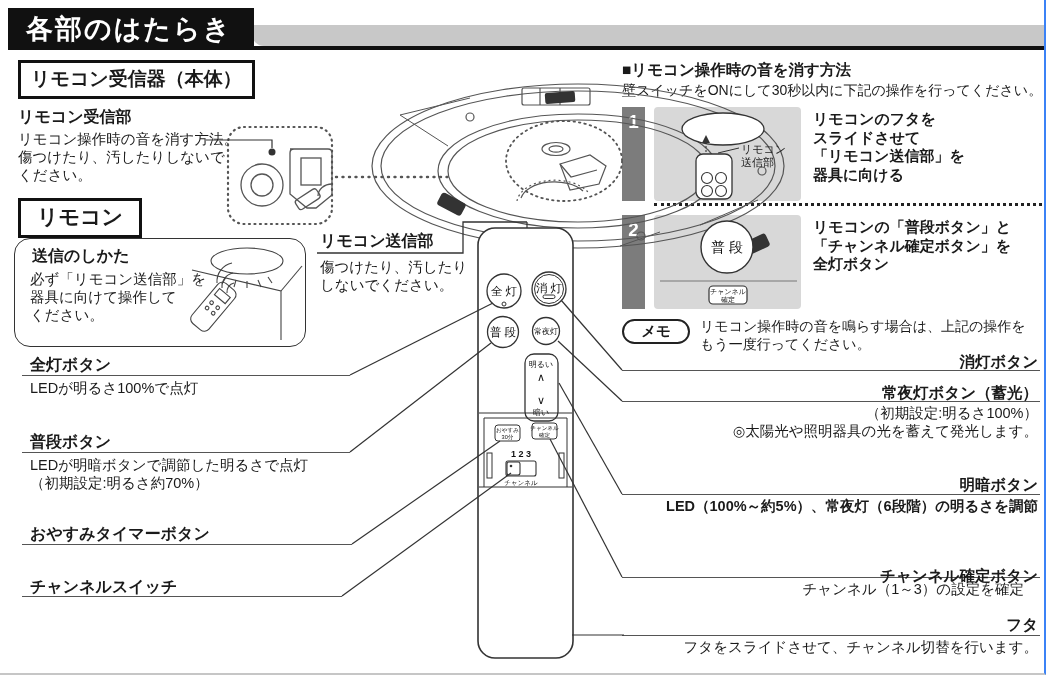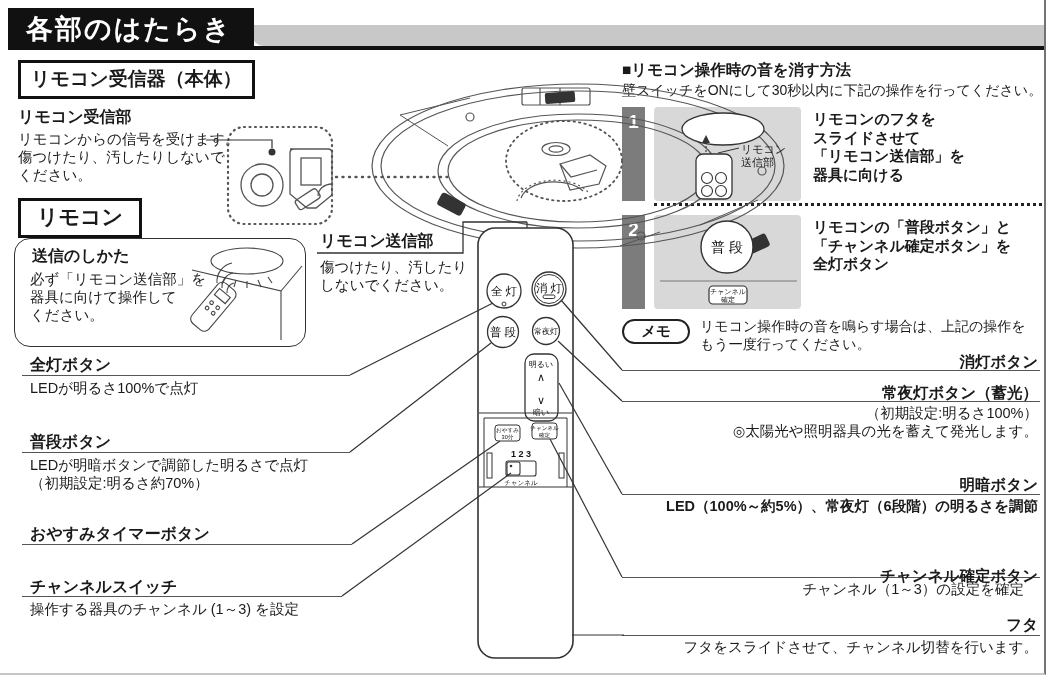--- a/index.html
+++ b/index.html
@@ -6,7 +6,7 @@
   .canvas{
     position:relative;width:1046px;height:675px;background:#fff;overflow:hidden;
     font-family:"Liberation Sans","DejaVu Sans",sans-serif;color:#1a1a1a;
-    border-right:2px solid #737373;border-bottom:2px solid #c6c6c6;box-sizing:border-box;
+    border-right:2px solid #3b82f6;border-bottom:2px solid #c6c6c6;box-sizing:border-box;
   }
   .abs{position:absolute;}
   .svg-layer{position:absolute;left:0;top:0;width:1046px;height:675px;pointer-events:none;z-index:3;}

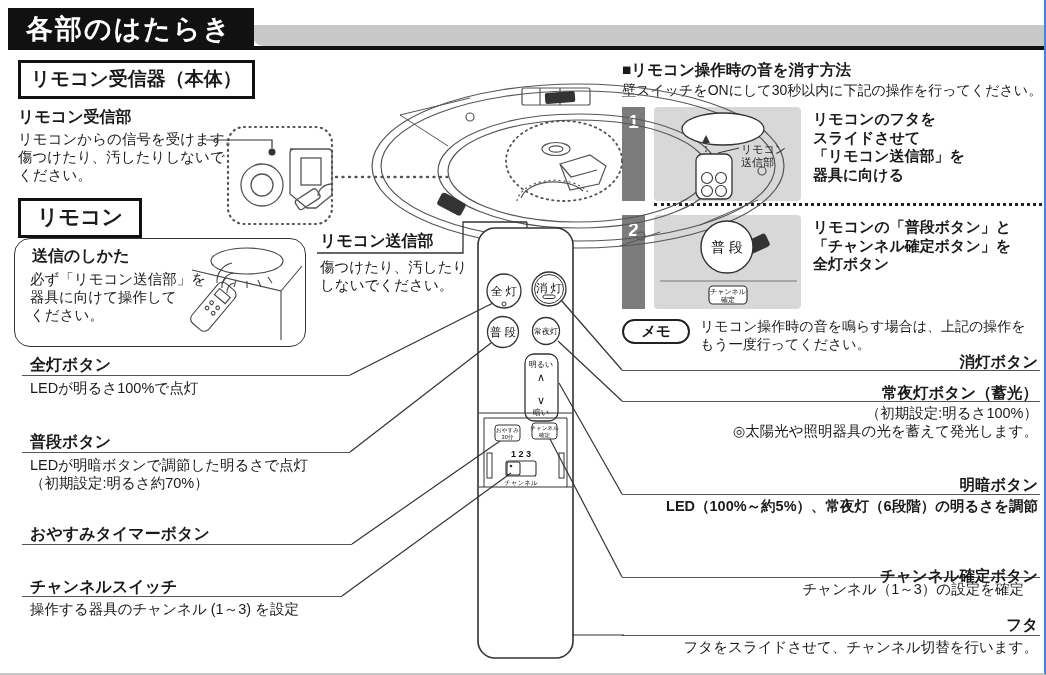--- a/index.html
+++ b/index.html
@@ -45,7 +45,7 @@
   <div class="abs box-label" style="left:18px;top:60px;font-size:19px;padding:3px 10px 4px;">リモコン受信器（本体）</div>
   <div class="abs h16" style="left:18px;top:107px;">リモコン受信部</div>
   <div class="abs t14" style="left:18px;top:130px;">
-    <div>リモコンからの信号を受けます。</div>
+    <div>リモコン操作時の音を消す方法。</div>
     <div>傷つけたり、汚したりしないで</div>
     <div>ください。</div>
   </div>

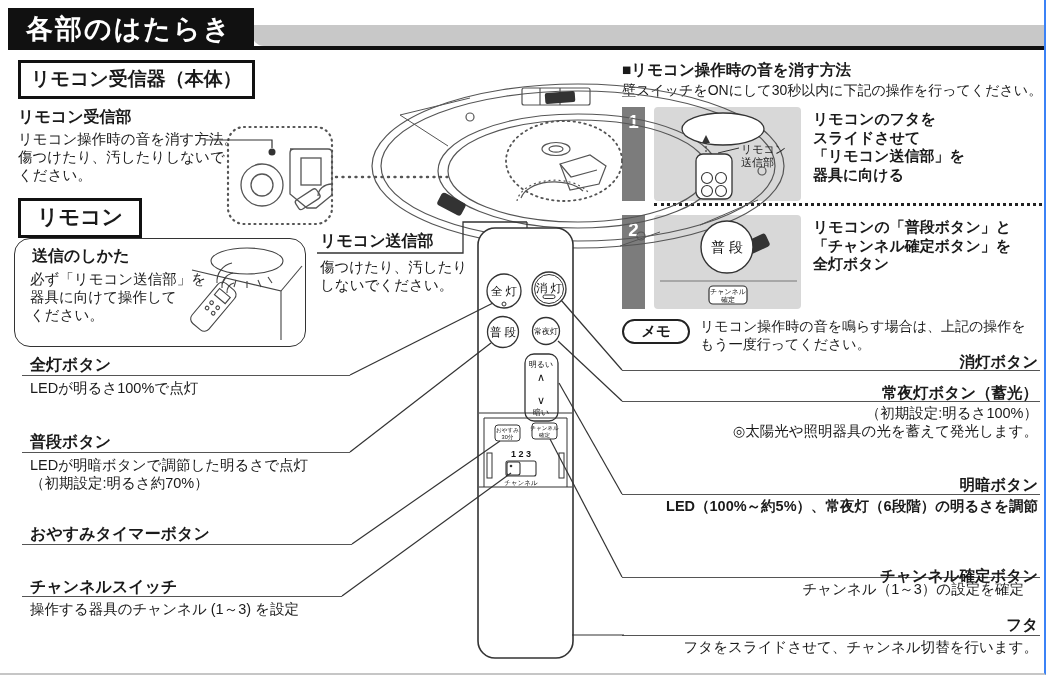--- a/index.html
+++ b/index.html
@@ -81,7 +81,6 @@
 
   <div class="abs h16" style="left:30px;top:577px;">チャンネルスイッチ</div>
   <div class="abs uline" style="left:22px;top:596px;width:320px;"></div>
-  <div class="abs t14" style="left:30px;top:600px;">操作する器具のチャンネル (1～3) を設定</div>
 
   <div class="abs h16" style="left:622px;top:60px;font-size:15.5px;">■リモコン操作時の音を消す方法</div>
   <div class="abs t14" style="left:622px;top:81px;font-size:14px;">壁スイッチをONにして30秒以内に下記の操作を行ってください。</div>

